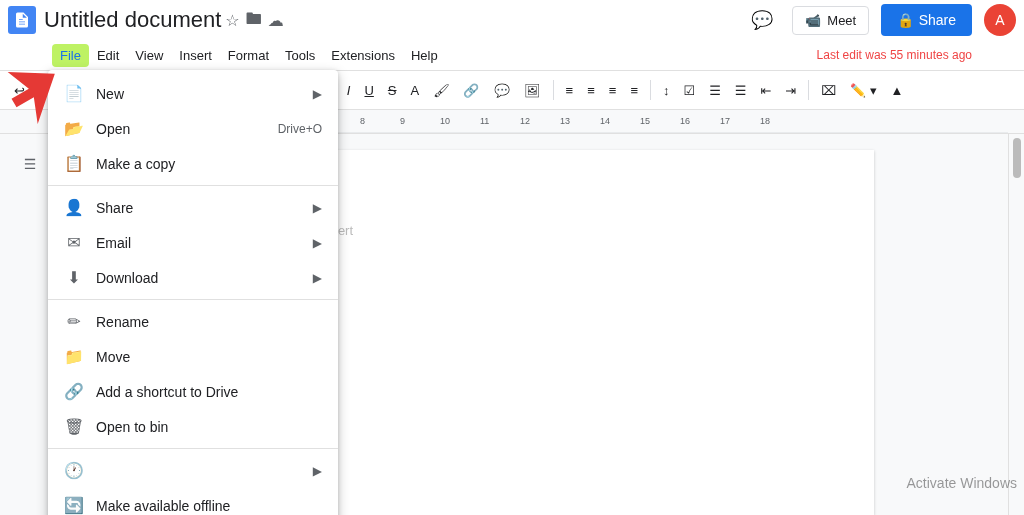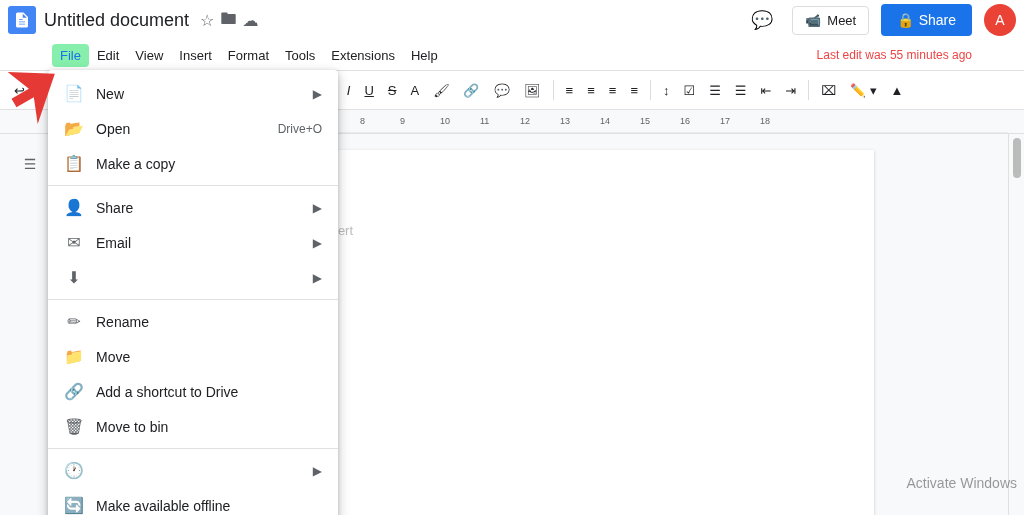--- a/index.html
+++ b/index.html
@@ -22,7 +22,7 @@
       flex-shrink: 0;
     }
     .doc-icon svg { width: 18px; height: 18px; }
-    .doc-title { font-size: 18px; color: #202124; margin-right: 11px; }
+    .doc-title { font-size: 22px; color: #202124; margin-right: 4px; }
     .title-icons { display: flex; align-items: center; gap: 6px; color: #5f6368; }
     .title-icons span { font-size: 16px; cursor: pointer; }
     .spacer { flex: 1; }

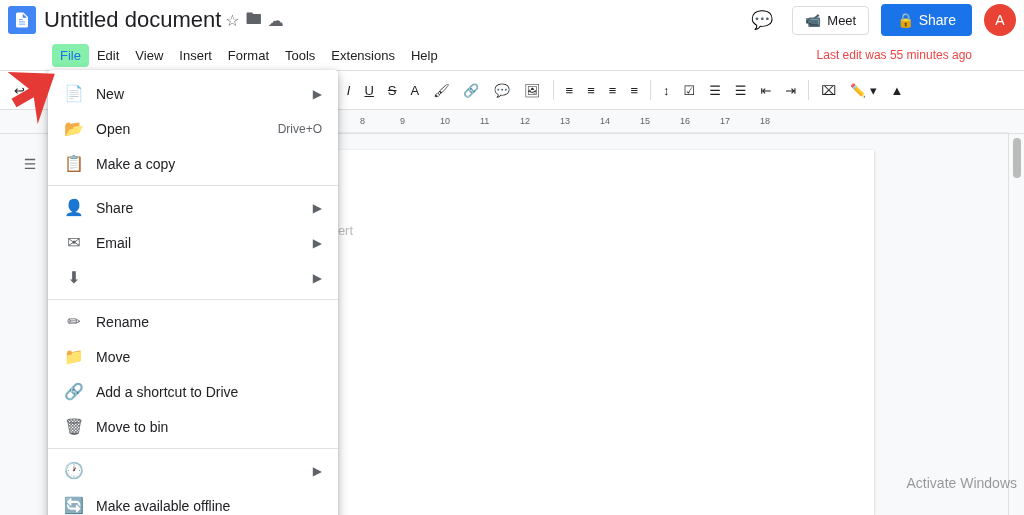--- a/index.html
+++ b/index.html
@@ -81,7 +81,7 @@
       color: #202124;
       border-radius: 4px;
     }
-    .menu-item.active { background: #86efac; color: #1a73e8; }
+    .menu-item.active { background: #bef264; color: #1a73e8; }
     .last-edit {
       margin-left: auto;
       font-size: 12px;

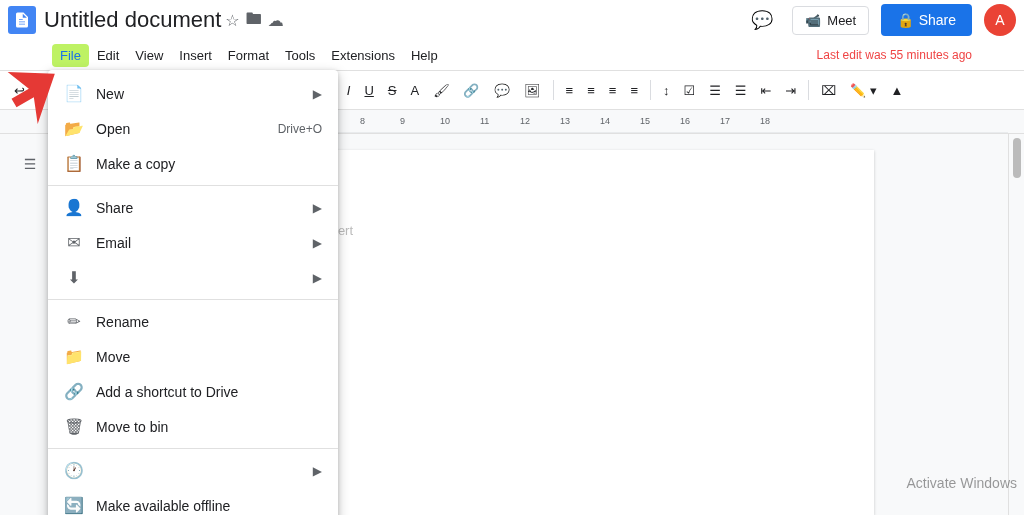--- a/index.html
+++ b/index.html
@@ -415,6 +415,7 @@
 
   <div class="fm-item">
     <span class="fm-item-icon">⬇</span>
+    <span class="fm-item-label">Download</span>
     <span class="fm-item-arrow">▶</span>
   </div>
 

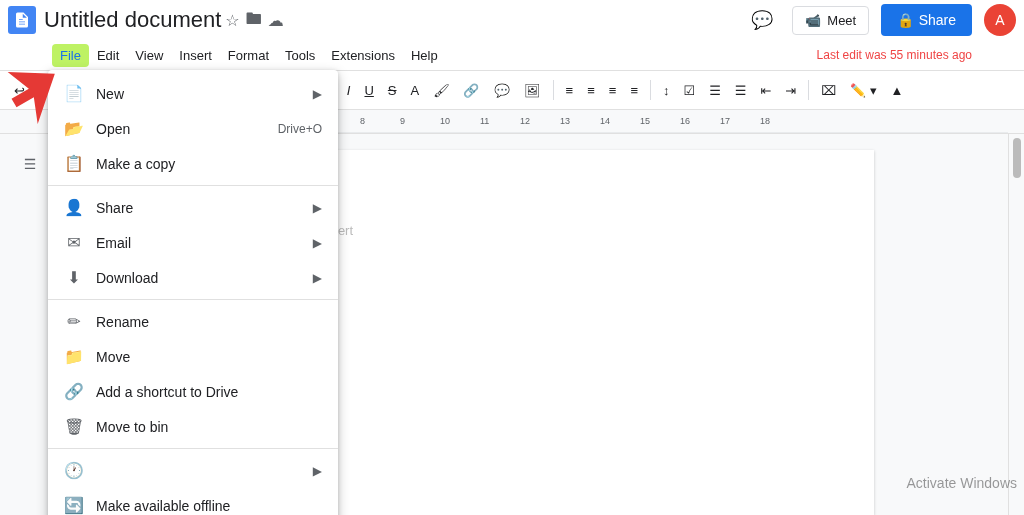--- a/index.html
+++ b/index.html
@@ -438,7 +438,7 @@
 
   <div class="fm-item">
     <span class="fm-item-icon">🗑</span>
-    <span class="fm-item-label">Move to bin</span>
+    <span class="fm-item-label">Open to bin</span>
   </div>
 
   <div class="fm-divider"></div>

